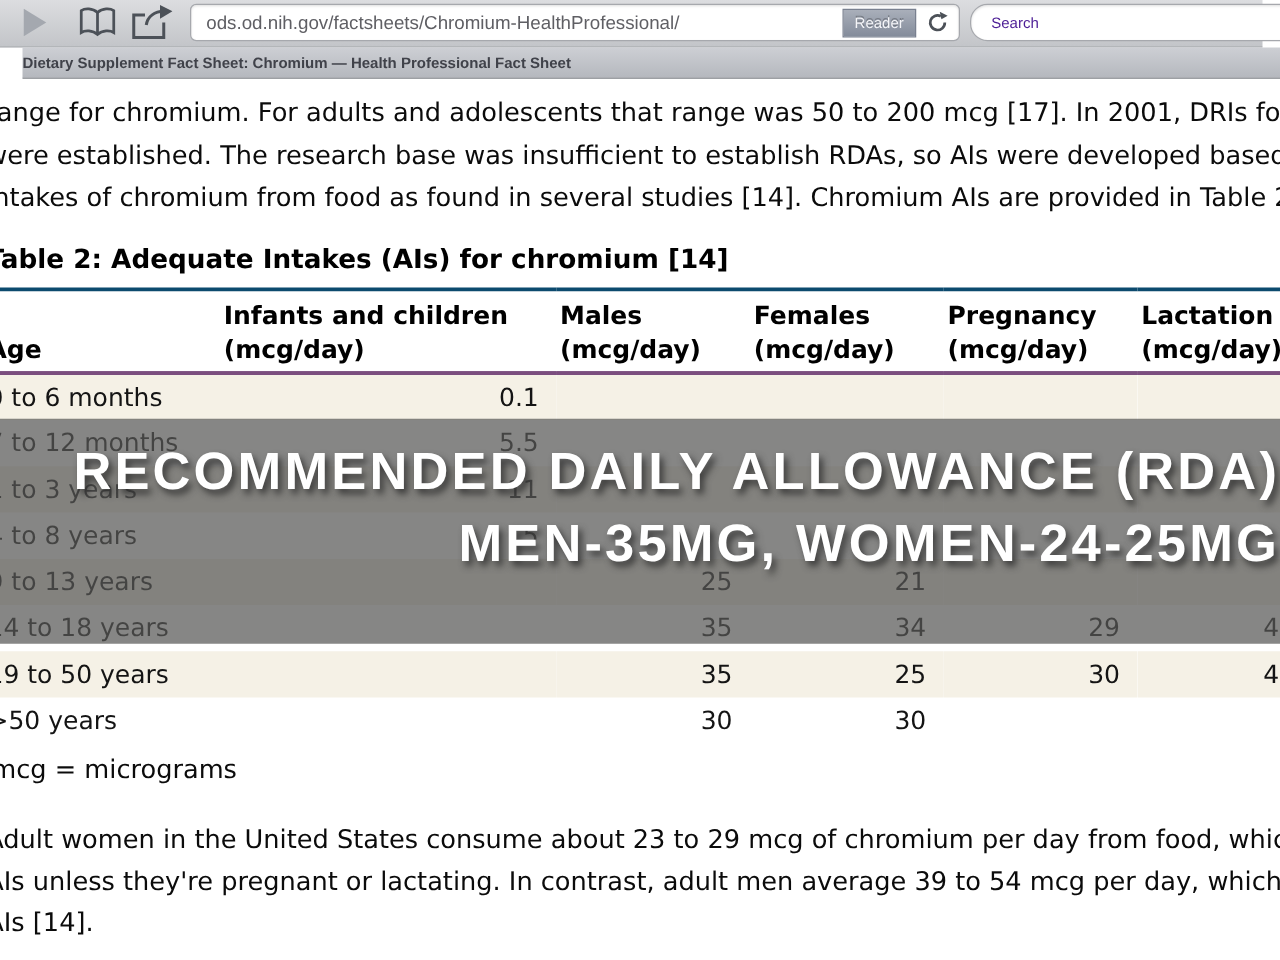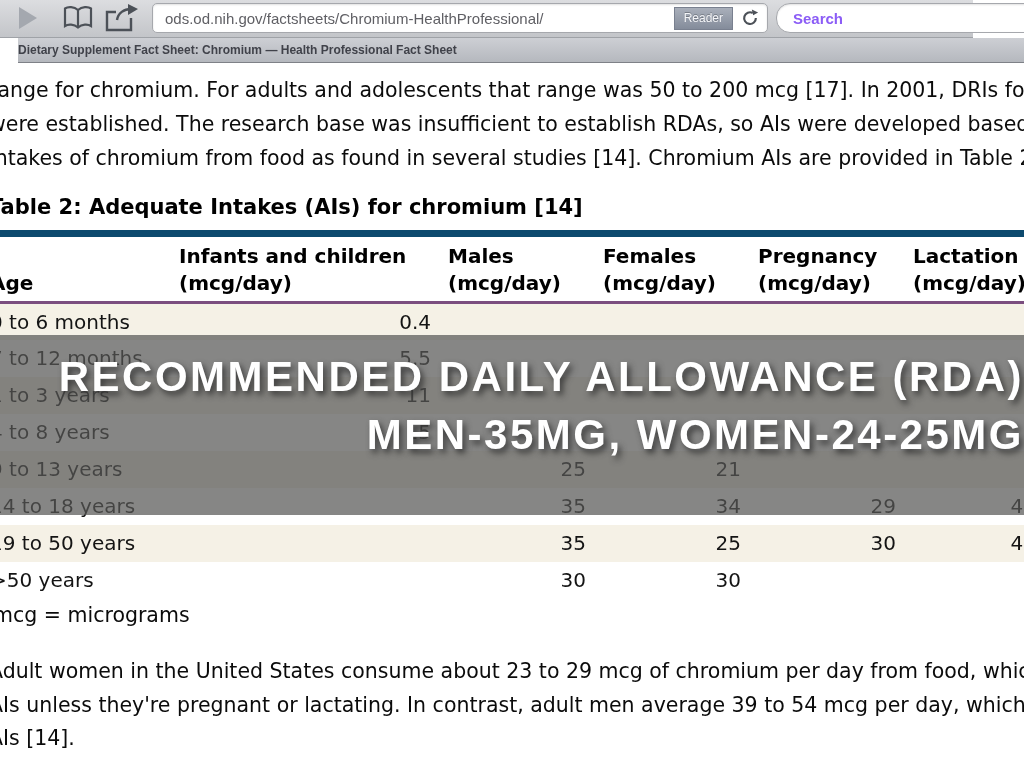--- a/index.html
+++ b/index.html
@@ -8,7 +8,7 @@
 
   
   .toolbar{position:absolute;top:0;left:0;width:973px;height:37px;
-    background:linear-gradient(#dcdde0,#c3c5c9);border-bottom:1px solid #9fa2a7;z-index:20;}
+    background:linear-gradient(#dcdde0,#c3c5c9);border-bottom:1px solid #9fa2a7;z-index:20;padding-left:37px;}
   .nav-forward{position:absolute;left:18px;top:7px;width:20px;height:22px;}
   .tool-icon{position:absolute;top:4px;width:34px;height:28px;display:flex;align-items:center;justify-content:center;}
   .icon-book{left:61px;}

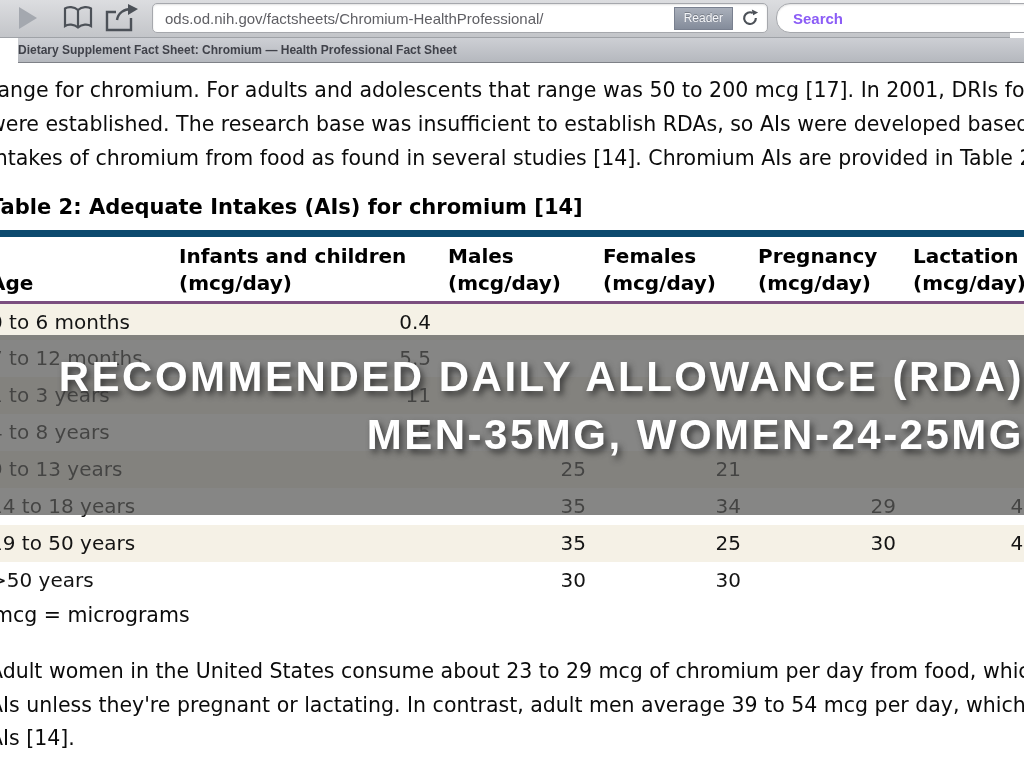--- a/index.html
+++ b/index.html
@@ -24,7 +24,7 @@
   .search-field{position:absolute;left:776px;top:3px;width:262px;height:28px;background:#fff;
     border:1px solid #a6a8ad;border-radius:14px;box-shadow:inset 0 1px 2px rgba(0,0,0,.12);
     display:flex;align-items:center;font-family:"Liberation Sans",sans-serif;}
-  .search-placeholder{margin-left:16px;font-size:15px;color:#8b5cf6;font-weight:bold;}
+  .search-placeholder{margin-left:16px;font-size:12px;color:#4c1d95;}
   .tabbar{position:absolute;top:38px;left:18px;width:1024px;height:24px;
     background:linear-gradient(#cdcfd4,#b5b8be);border-bottom:1px solid #7e8187;
     display:flex;align-items:center;z-index:20;}

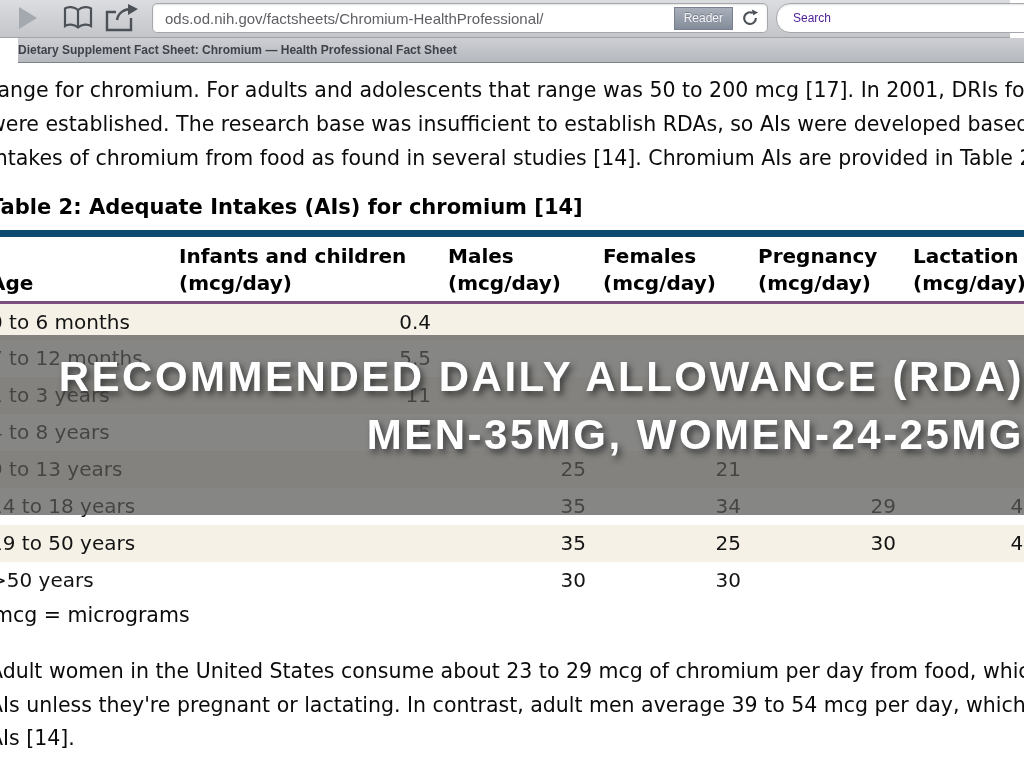--- a/index.html
+++ b/index.html
@@ -41,7 +41,7 @@
   .table-title{position:absolute;top:132px;left:2px;margin:0;font-size:21px;font-weight:bold;
     color:#000;white-space:nowrap;}
   table.ai{position:absolute;top:167px;left:0;width:1063px;border-collapse:collapse;table-layout:fixed;}
-  table.ai th{border-top:7px solid #0c4a6e;border-bottom:3px solid #7b4e7f;vertical-align:bottom;
+  table.ai th{border-top:3px solid #0c4a6e;border-bottom:3px solid #7b4e7f;vertical-align:bottom;
     text-align:left;padding:6px 0 4px 3px;font-size:20px;line-height:27px;color:#000;}
   table.ai .th-label,.th-sub{font-weight:bold;white-space:nowrap;}
   table.ai td{font-size:20px;color:#141414;white-space:nowrap;overflow:hidden;}

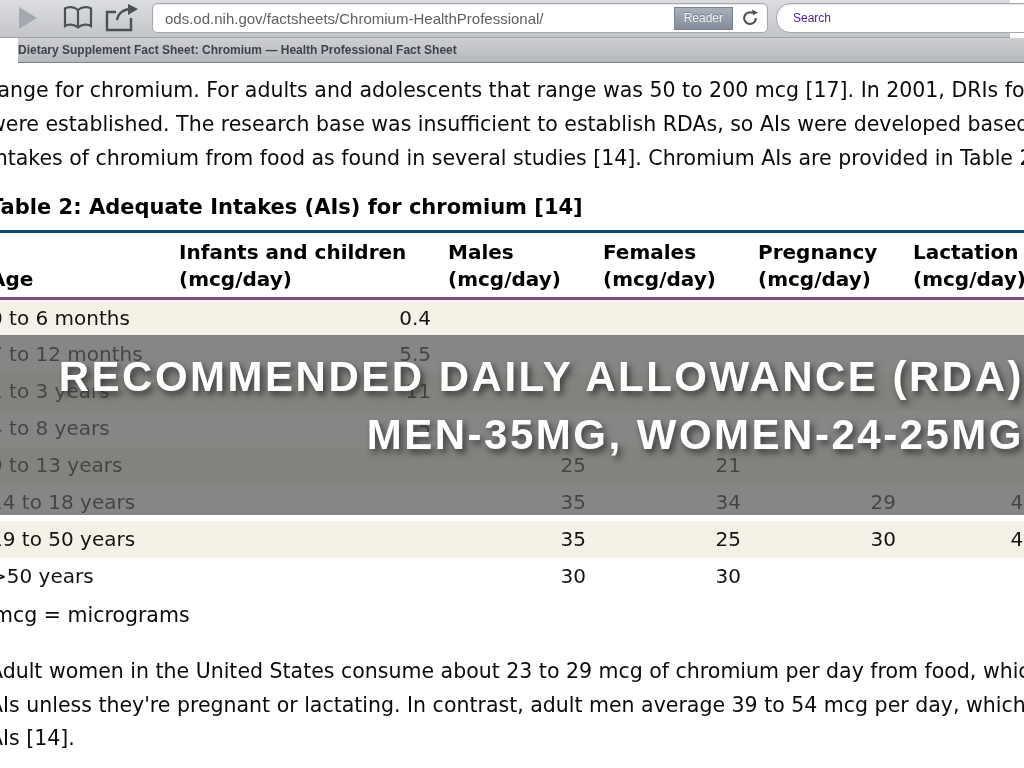--- a/index.html
+++ b/index.html
@@ -150,7 +150,7 @@
     <tbody>
         <tr class="body-row">
           <td>0 to 6 months</td>
-          <td>0.4</td>
+          <td>0.1</td>
           <td></td>
           <td></td>
           <td></td>

